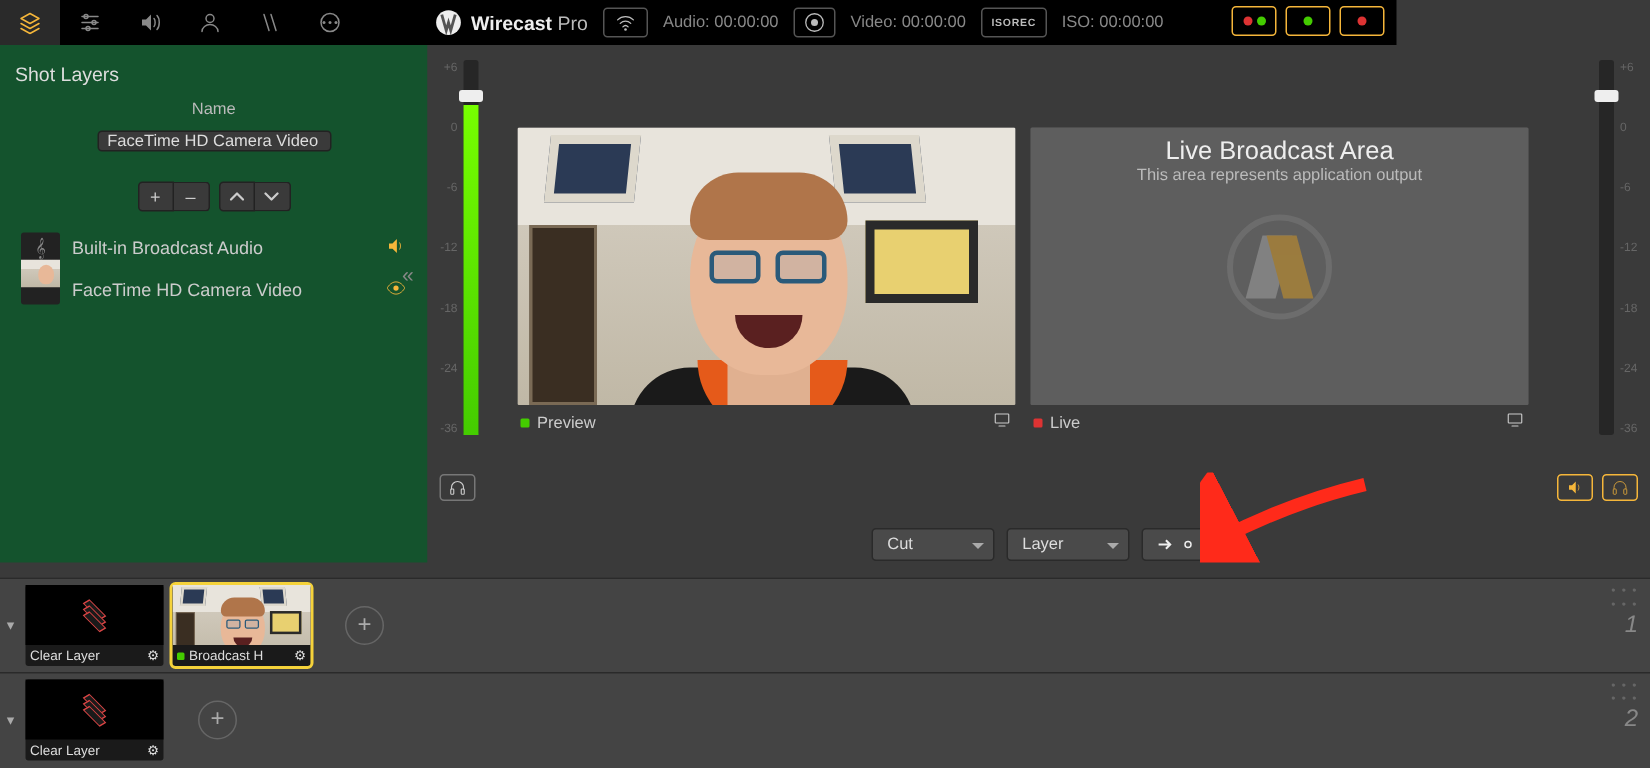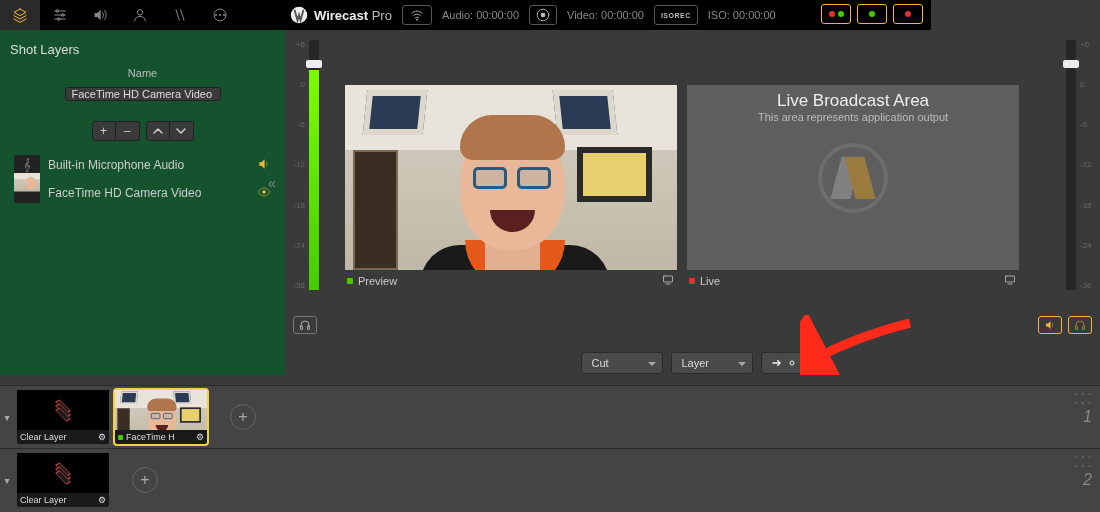--- a/index.html
+++ b/index.html
@@ -237,7 +237,7 @@
   </div>
   <div class="layer-item">
     <div class="layer-thumb">𝄞</div>
-    <span>Built-in Microphone Audio</span>
+    <span>Built-in Broadcast Audio</span>
     <span class="spacer"></span>
     <span class="ind"><svg width="14" height="14" viewBox="0 0 24 24">
           <path fill="#f5b63a" d="M4 9v6h4l5 5V4L8 9H4z"></path>

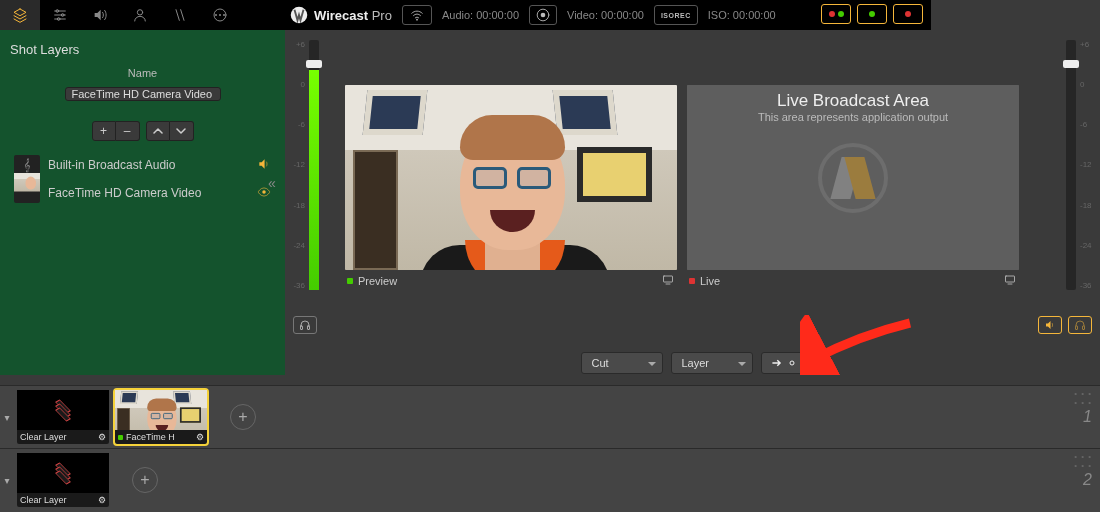--- a/index.html
+++ b/index.html
@@ -429,7 +429,7 @@
         </div>
       <div class="lbl">
           <span class="dot2"></span>
-          <span>FaceTime H</span>
+          <span>Broadcast H</span>
           <span class="gear">⚙</span>
         </div>
     </div>

